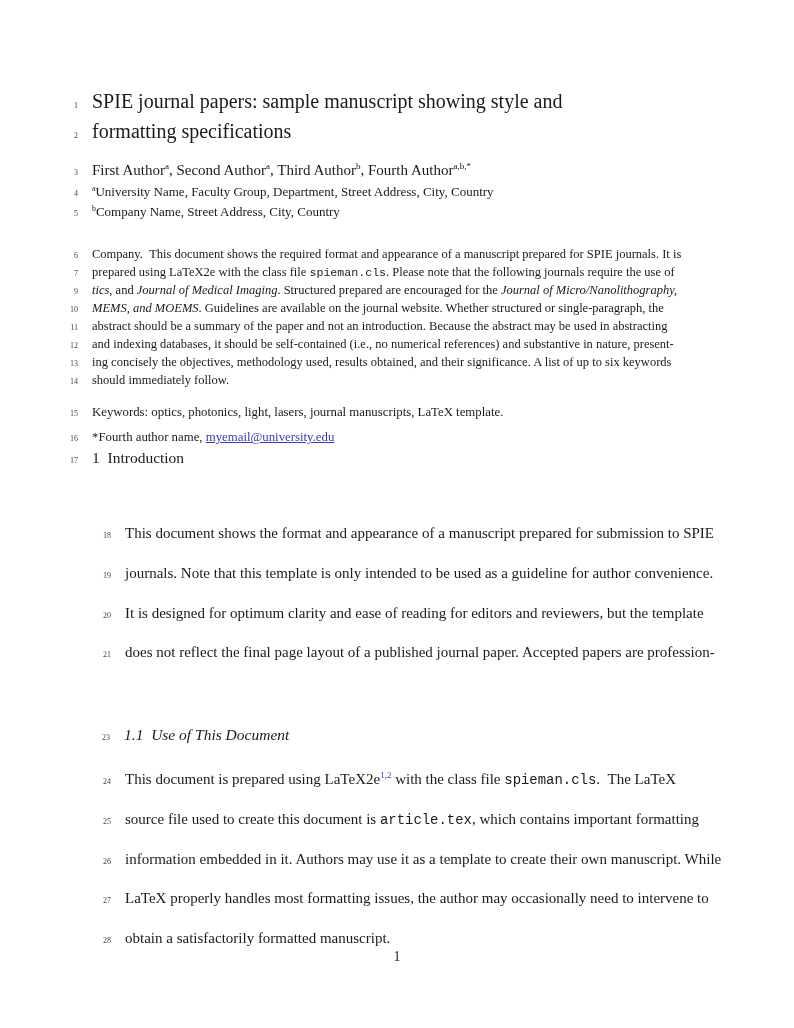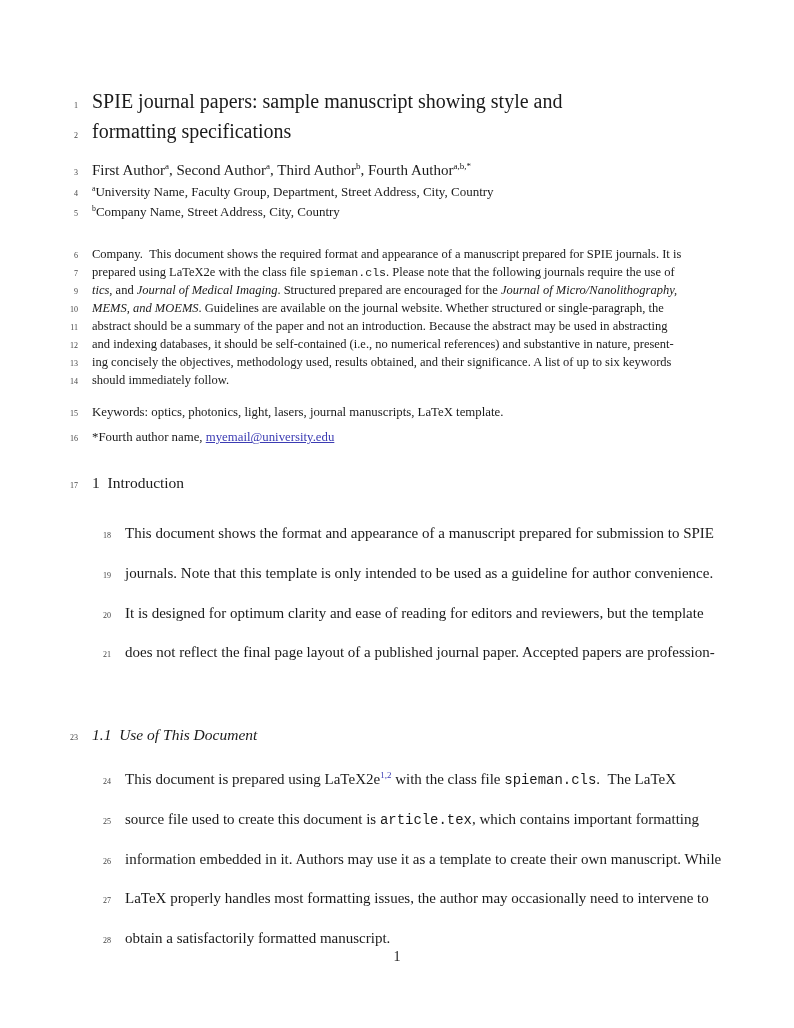--- a/index.html
+++ b/index.html
@@ -134,7 +134,7 @@
     <div class="block style-keywords" style="top: 425px;">
       <div class="row"><span class="num">16</span><span class="seg-r">*Fourth author name,&nbsp;</span><span class="seg-link">myemail@university.edu</span></div>
     </div>
-    <div class="block style-section" style="top: 473px;">
+    <div class="block style-section" style="top: 448px;">
       <div class="row"><span class="num">17</span><span class="seg-b">1 Introduction</span></div>
     </div>
     <div class="block style-body" style="top: 515px;">

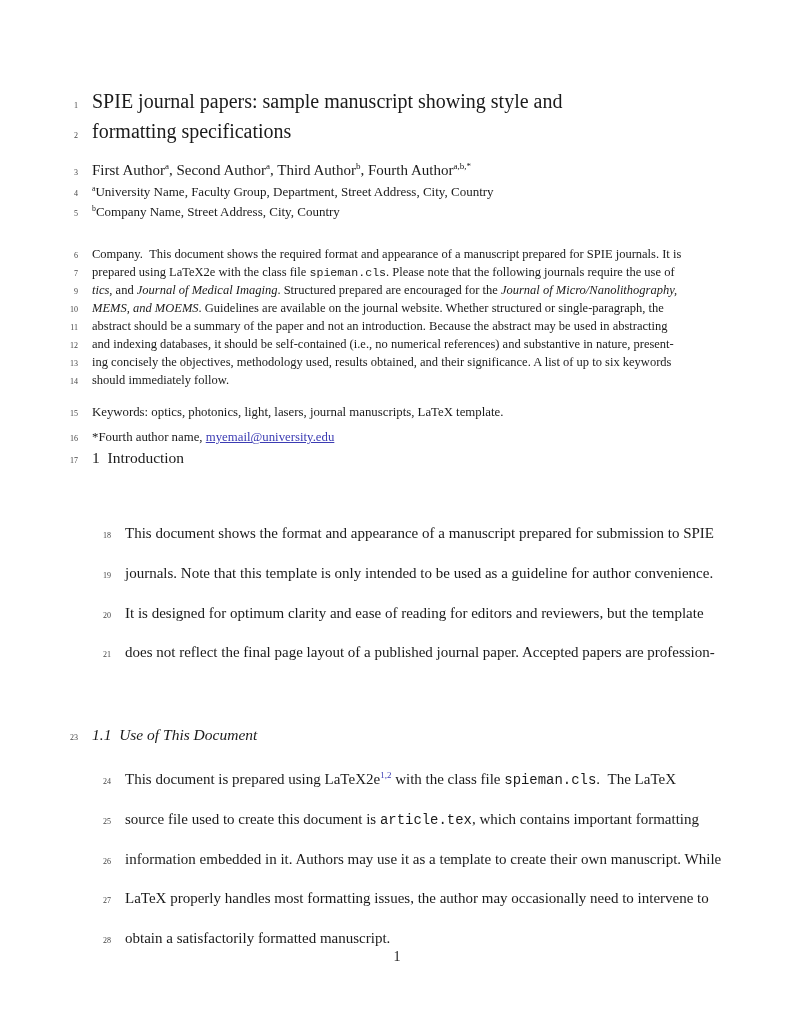--- a/index.html
+++ b/index.html
@@ -143,7 +143,7 @@
       <div class="row"><span class="num">20</span><span class="seg-r">It is designed for optimum clarity and ease of reading for editors and reviewers, but the template</span></div>
       <div class="row"><span class="num">21</span><span class="seg-r">does not reflect the final page layout of a published journal paper. Accepted papers are profession-</span></div>
     </div>
-    <div class="block style-subsection" style="top: 725px;">
+    <div class="block style-subsection" style="top: 725px; padding-left: 32px;">
       <div class="row"><span class="num">23</span><span class="seg-i">1.1 Use of This Document</span></div>
     </div>
     <div class="block style-body" style="top: 761px;">

